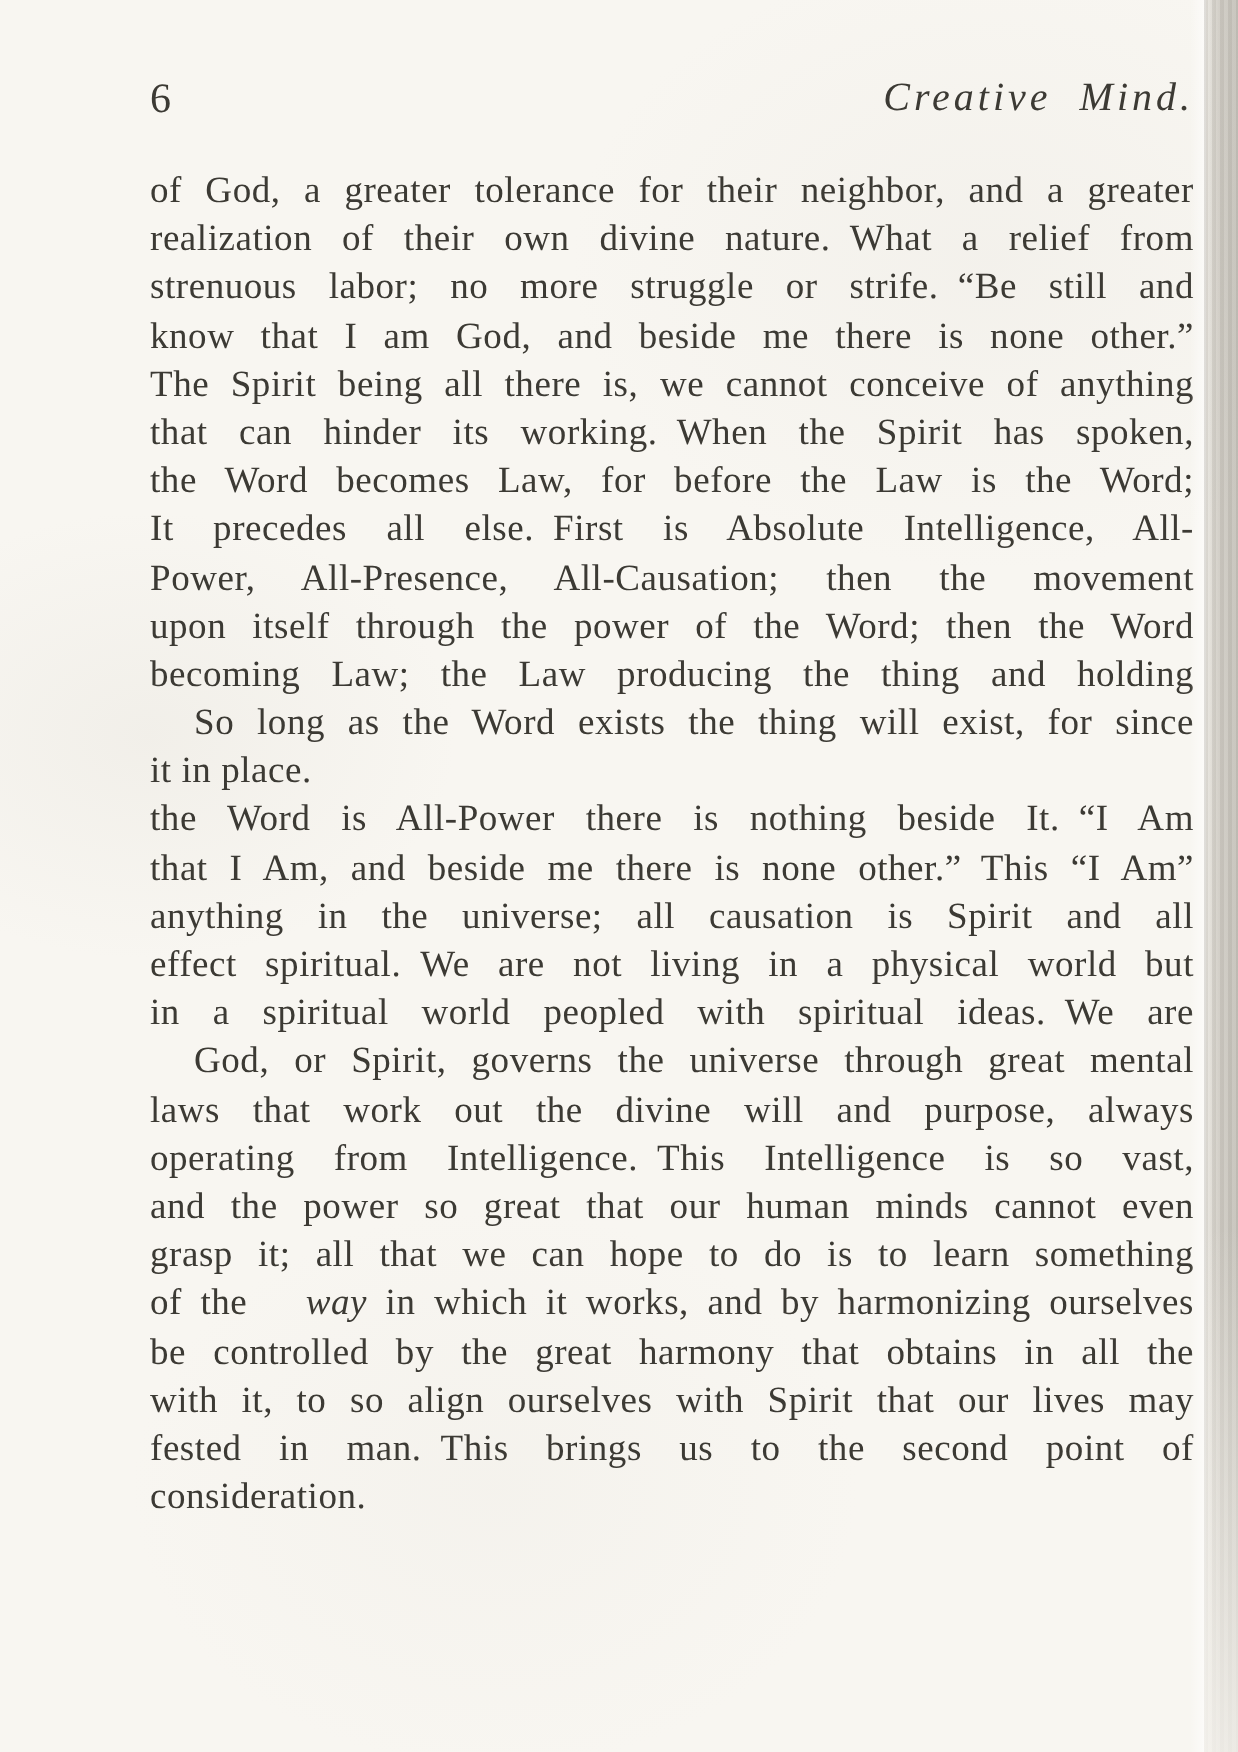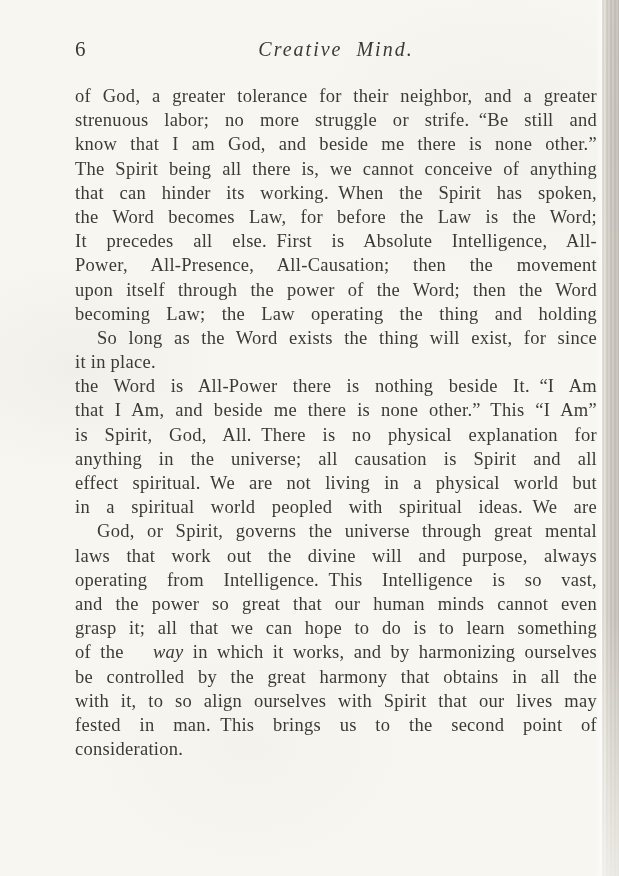--- a/index.html
+++ b/index.html
@@ -60,7 +60,7 @@
   }
   .running-title {
     display: block;
-    text-align: center;
+    text-align: right;
     font-style: italic;
     font-size: 20px;
     line-height: 26px;

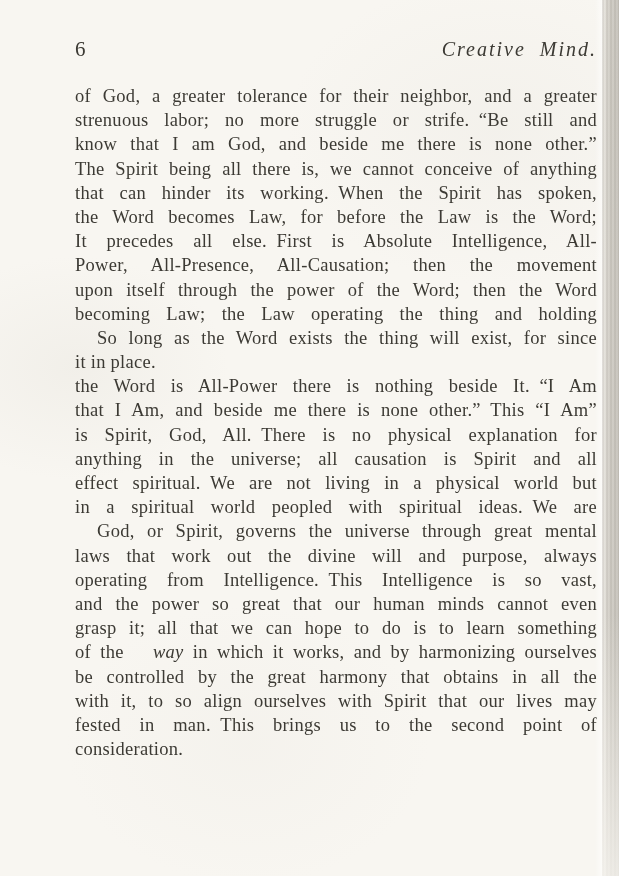--- a/index.html
+++ b/index.html
@@ -109,6 +109,7 @@
 
   <div class="body-text" id="body-text">
       <div class="line just">of God, a greater tolerance for their neighbor, and a greater</div>
+      <div class="line just">realization of their own divine nature. What a relief from</div>
       <div class="line just">strenuous labor; no more struggle or strife. “Be still and</div>
       <div class="line just">know that I am God, and beside me there is none other.”</div>
       <div class="line just">The Spirit being all there is, we cannot conceive of anything</div>

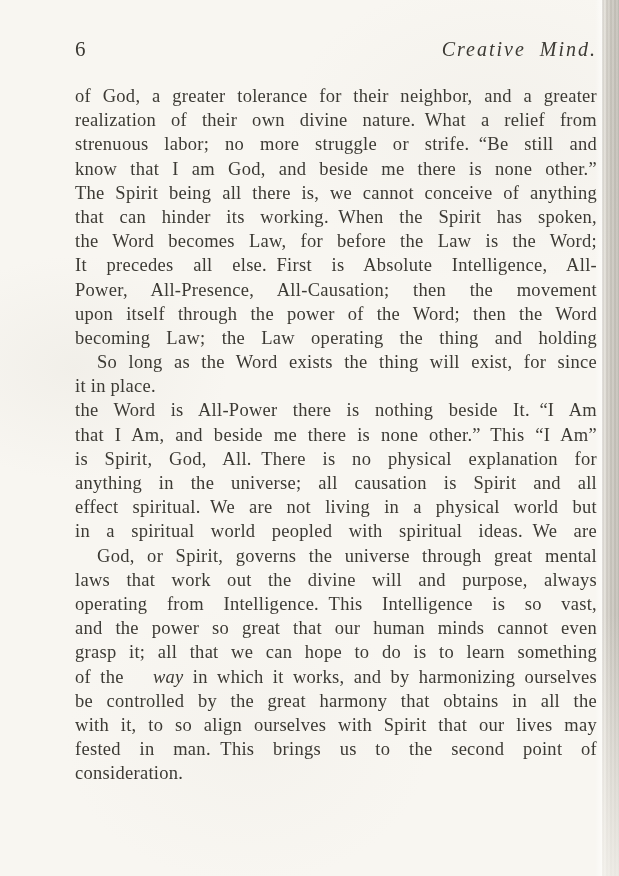--- a/index.html
+++ b/index.html
@@ -118,7 +118,7 @@
       <div class="line just">It precedes all else. First is Absolute Intelligence, All-</div>
       <div class="line just">Power, All-Presence, All-Causation; then the movement</div>
       <div class="line just">upon itself through the power of the Word; then the Word</div>
-      <div class="line just">becoming Law; the Law operating the thing and holding</div>
+      <div class="line just">becoming Law; the Law producing the thing and holding</div>
       <div class="line just indent">So long as the Word exists the thing will exist, for since</div>
       <div class="line">it in place.</div>
       <div class="line just">the Word is All-Power there is nothing beside It. “I Am</div>

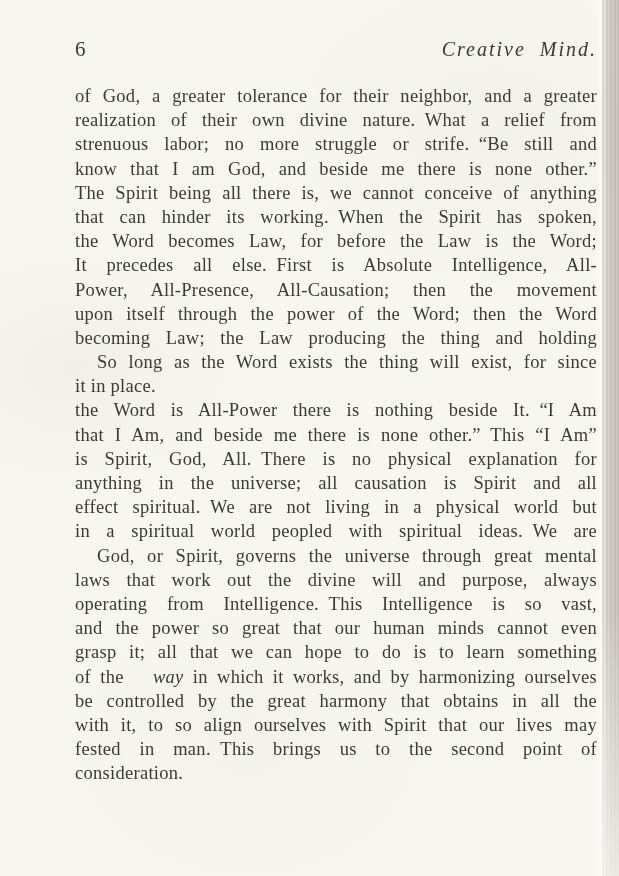--- a/index.html
+++ b/index.html
@@ -123,7 +123,6 @@
       <div class="line">it in place.</div>
       <div class="line just">the Word is All-Power there is nothing beside It. “I Am</div>
       <div class="line just">that I Am, and beside me there is none other.” This “I Am”</div>
-      <div class="line just">is Spirit, God, All. There is no physical explanation for</div>
       <div class="line just">anything in the universe; all causation is Spirit and all</div>
       <div class="line just">effect spiritual. We are not living in a physical world but</div>
       <div class="line just">in a spiritual world peopled with spiritual ideas. We are</div>

